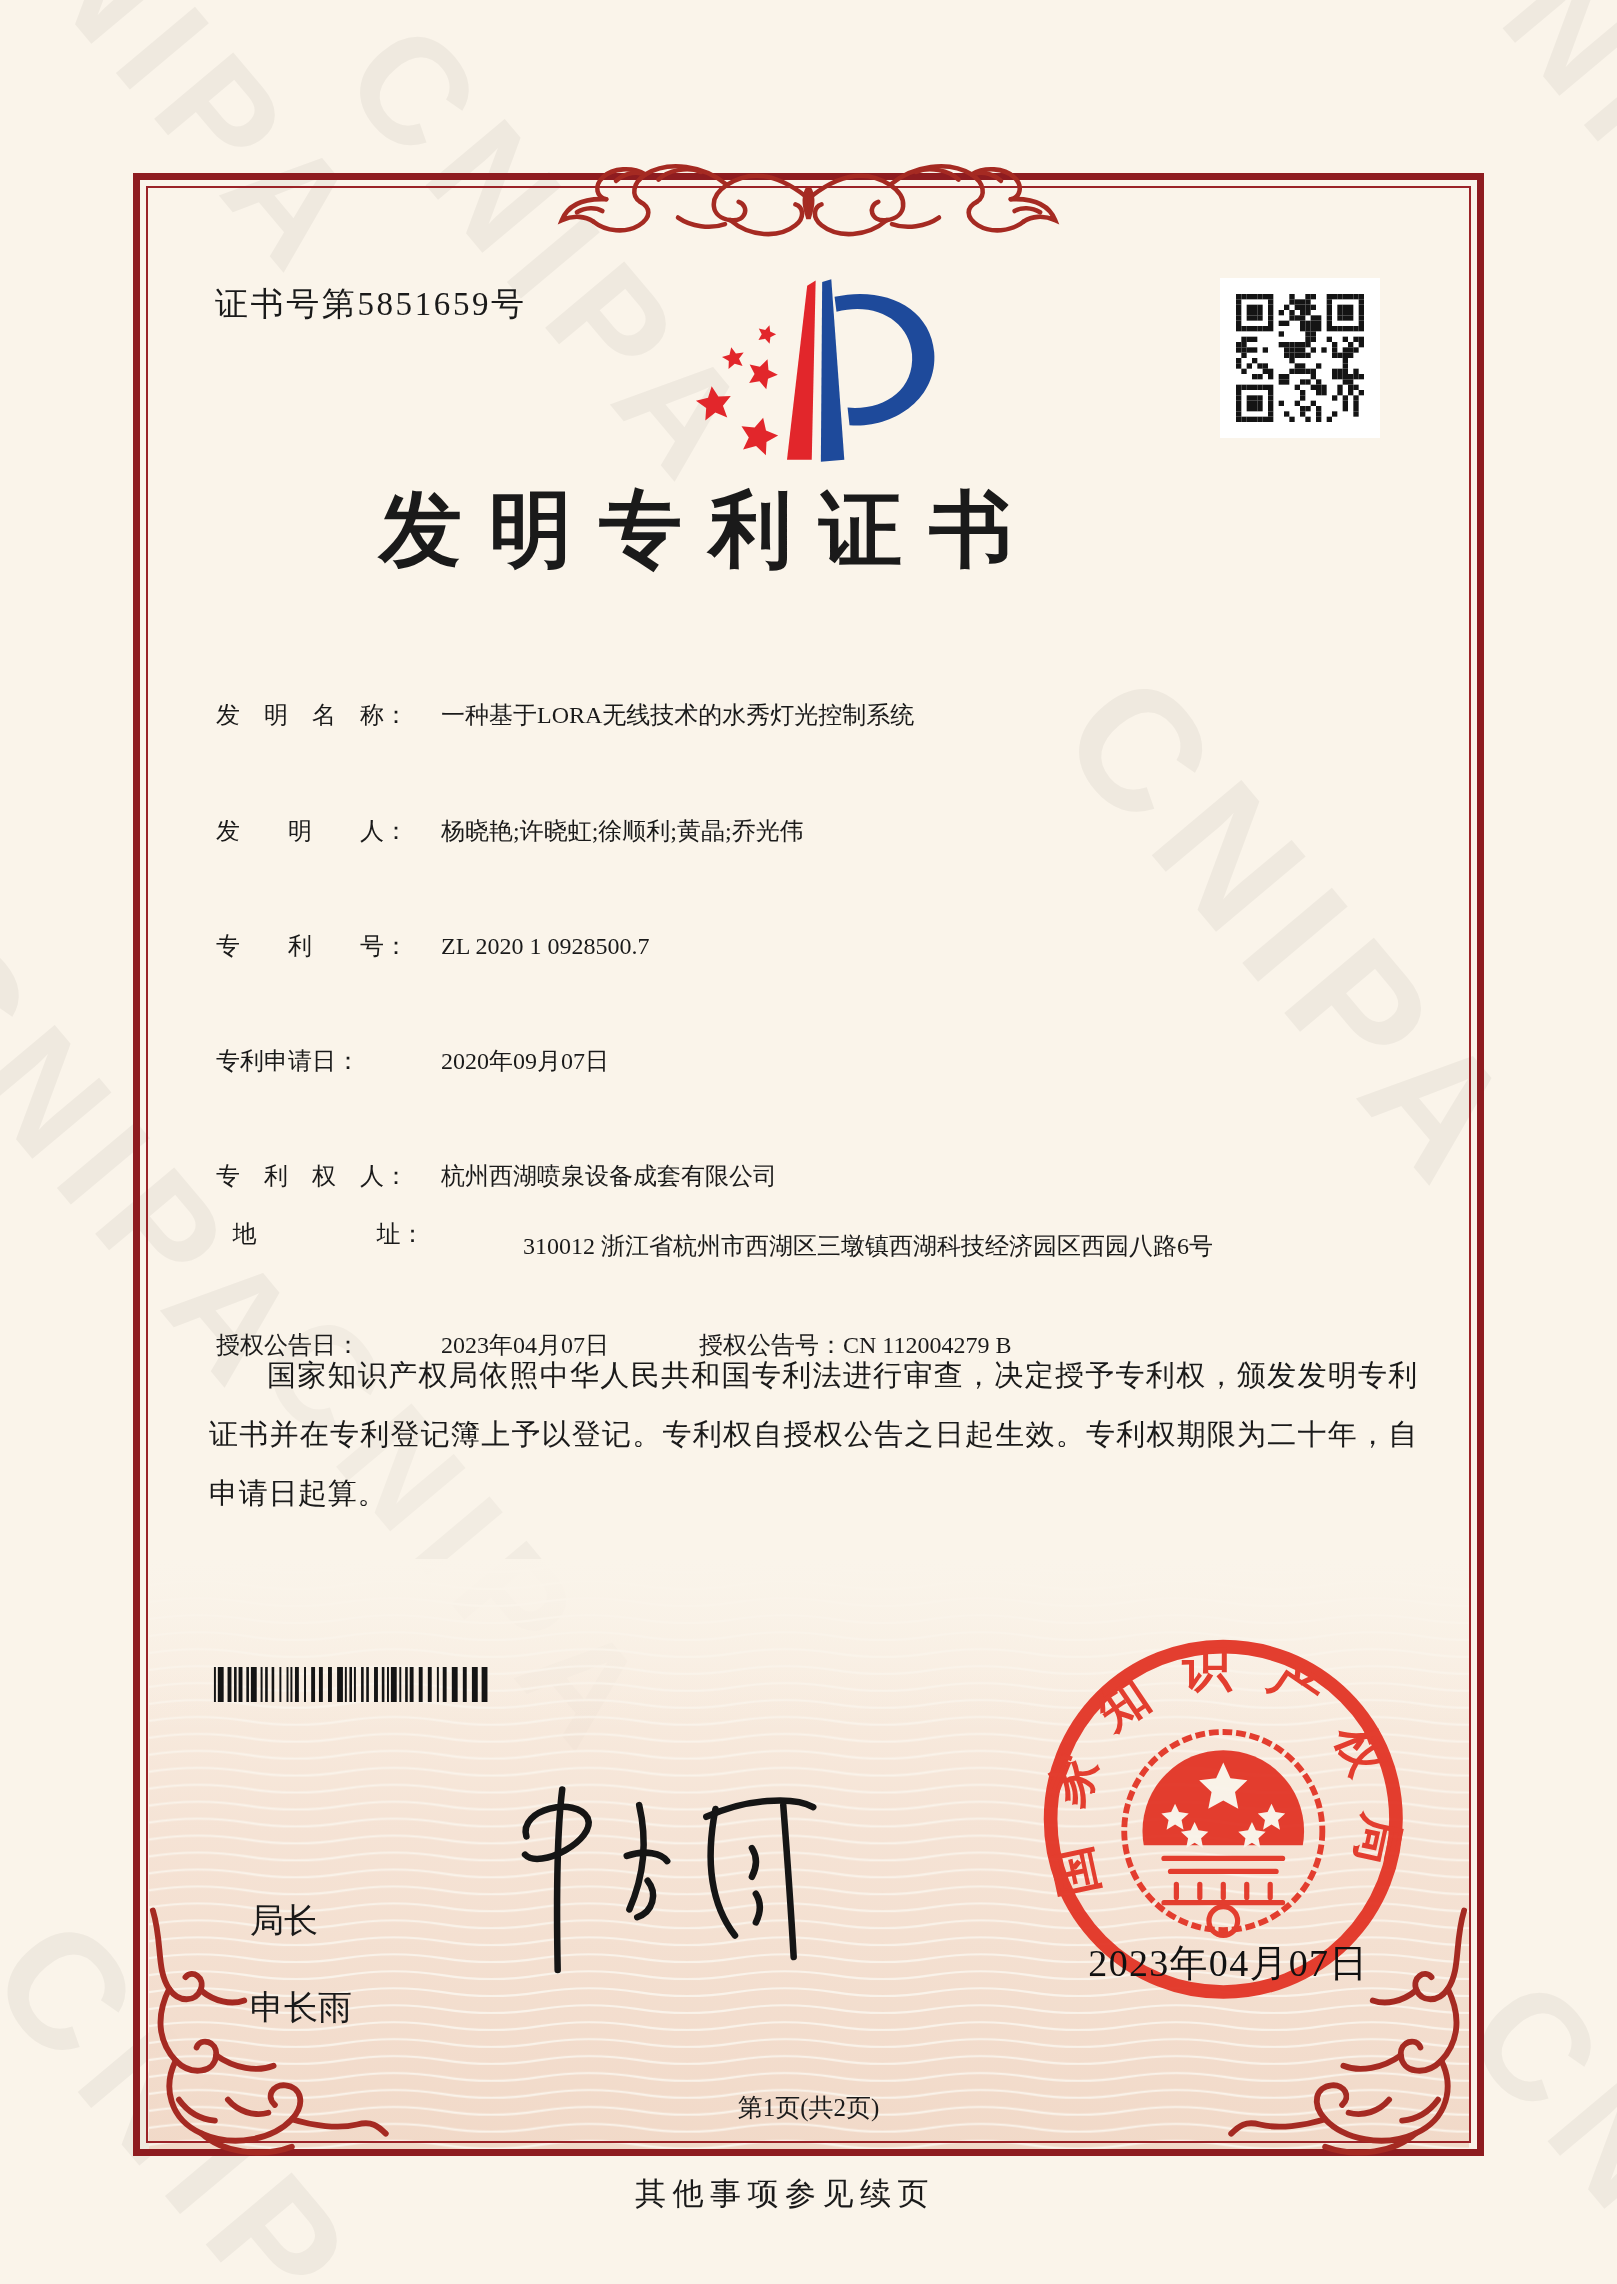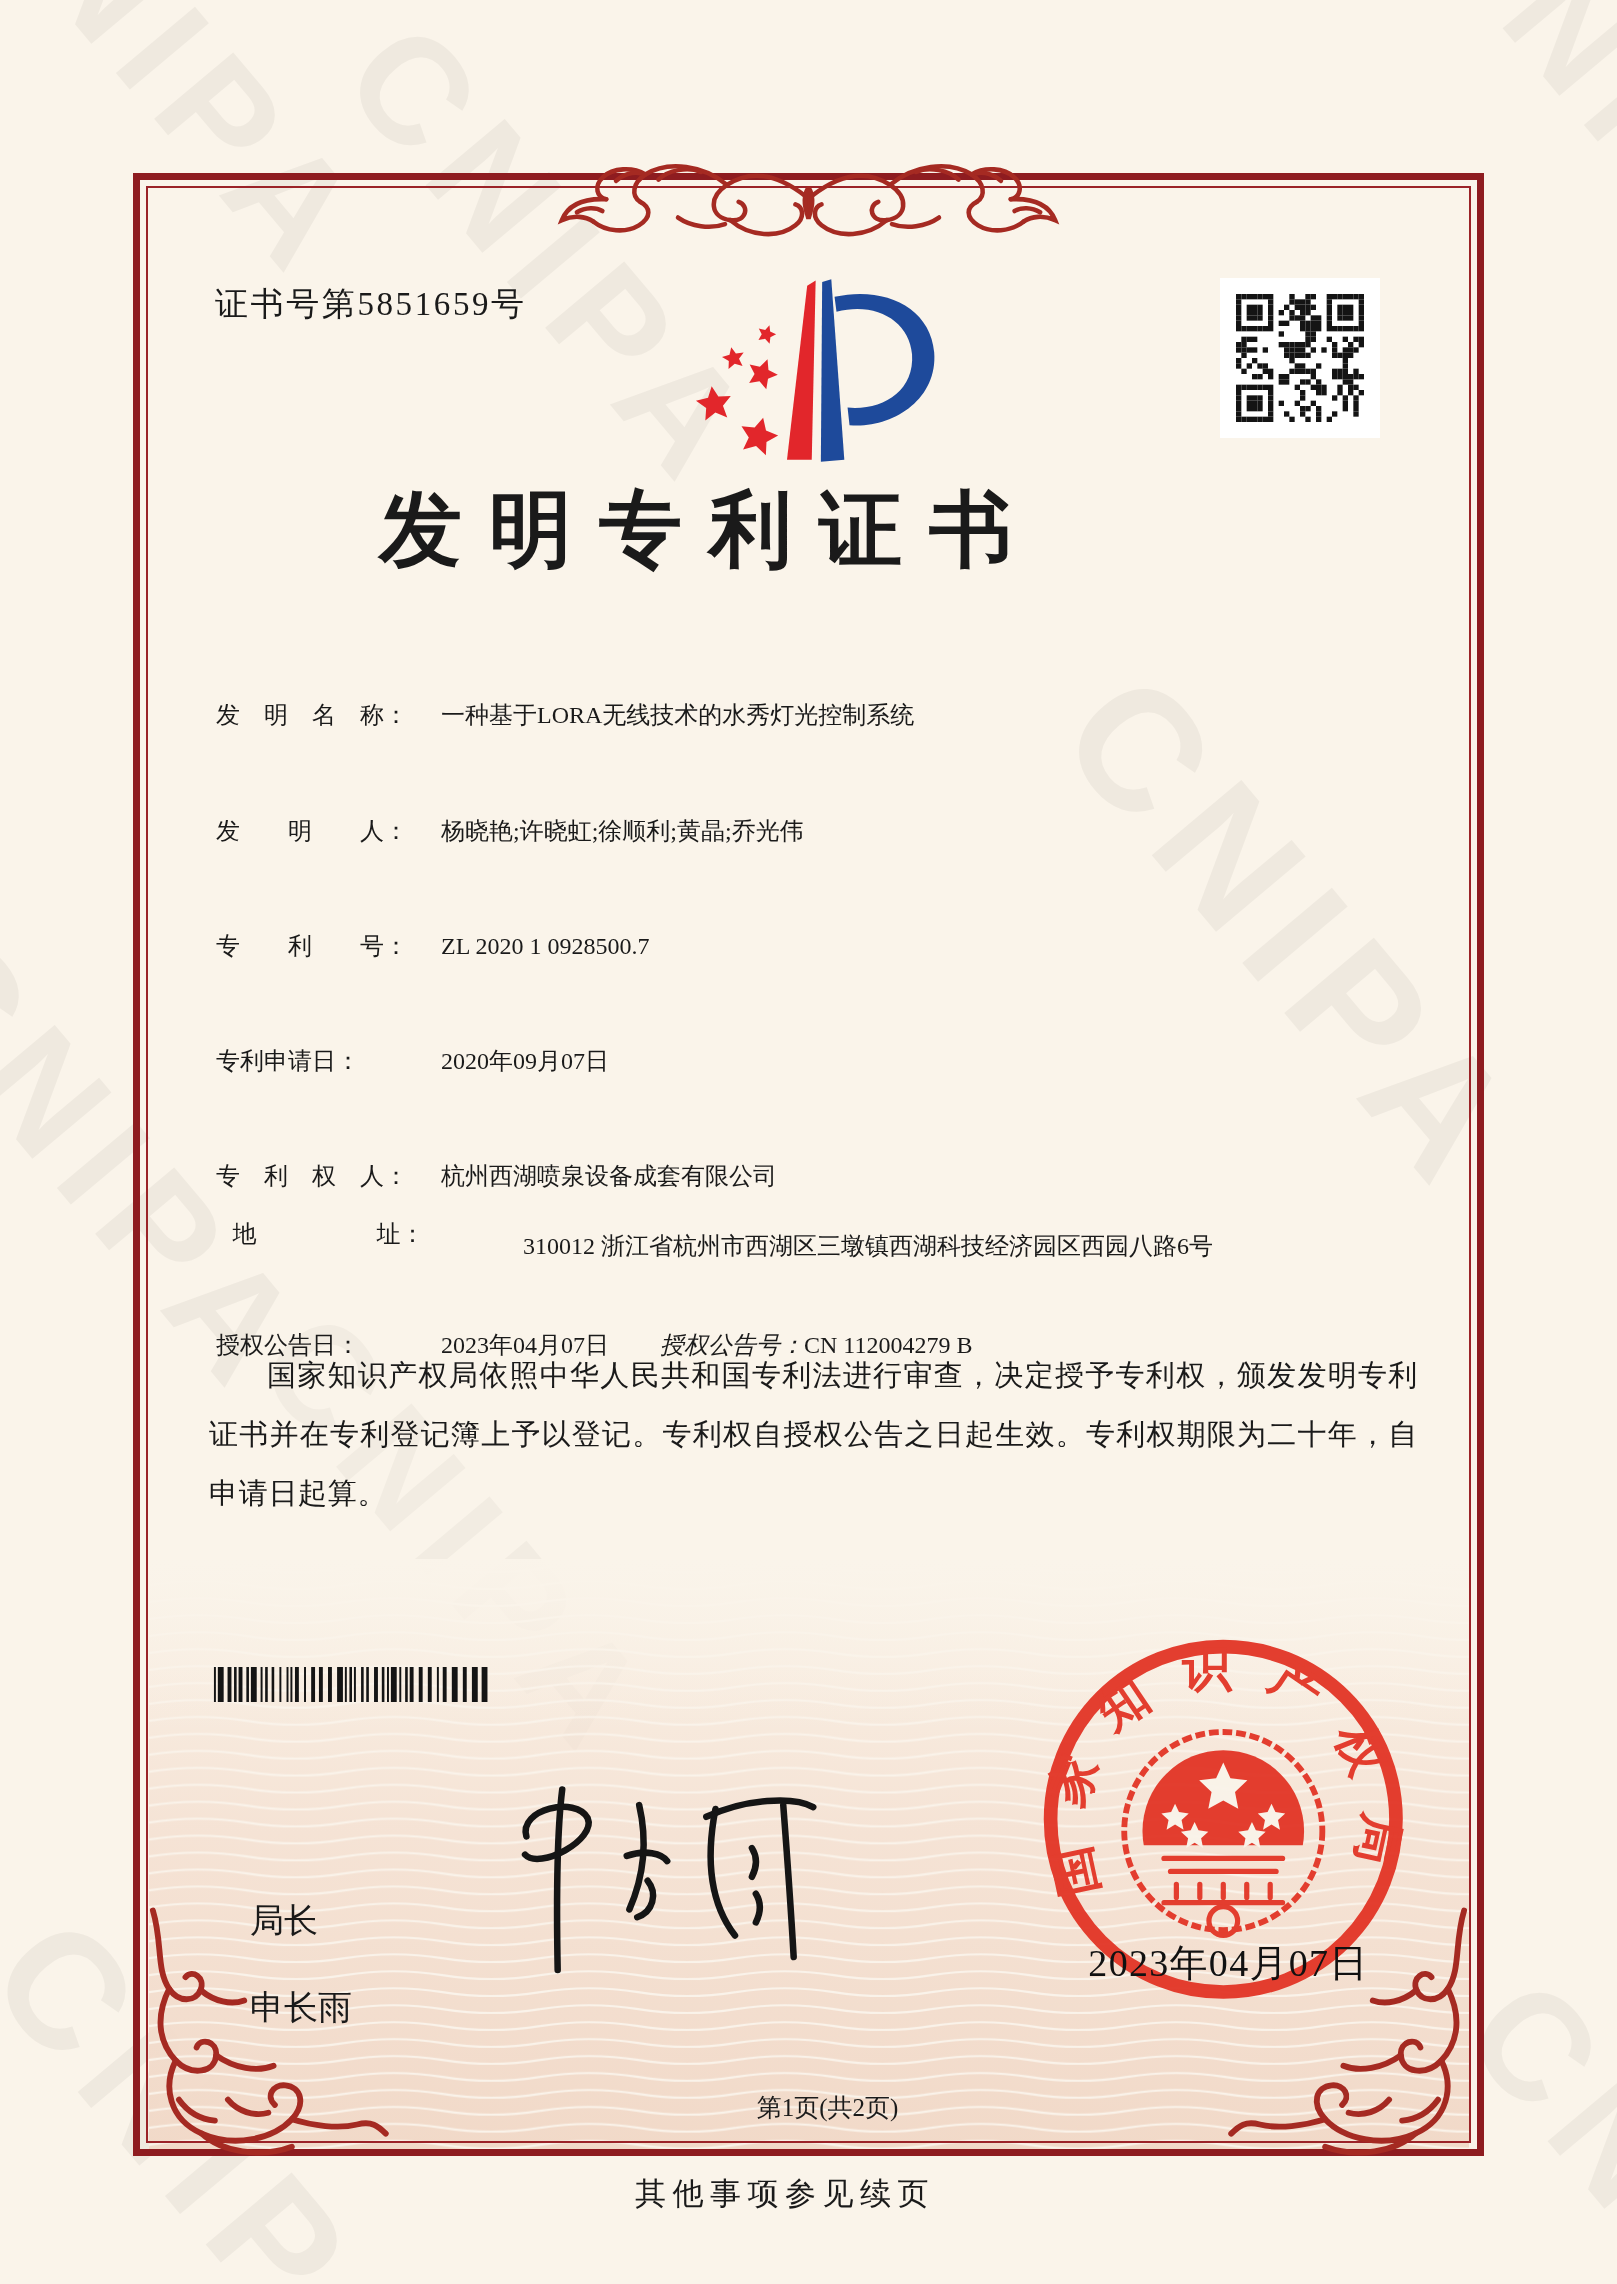--- a/index.html
+++ b/index.html
@@ -55,7 +55,7 @@
   .row-addr{top:1218px;white-space:normal;text-align:center;}
   .row-addr .val{display:inline-block;width:854px;vertical-align:top;line-height:56px;}
   .row-grant{top:1329px;}
-  .row-grant .lbl2{display:inline-block;margin-left:45px;font-style:italic;}
+  .row-grant .lbl2{display:inline-block;margin-left:84px;}
   
   .body-text{
     left:201px;top:1338px;width:1225px;font-size:29px;line-height:59px;

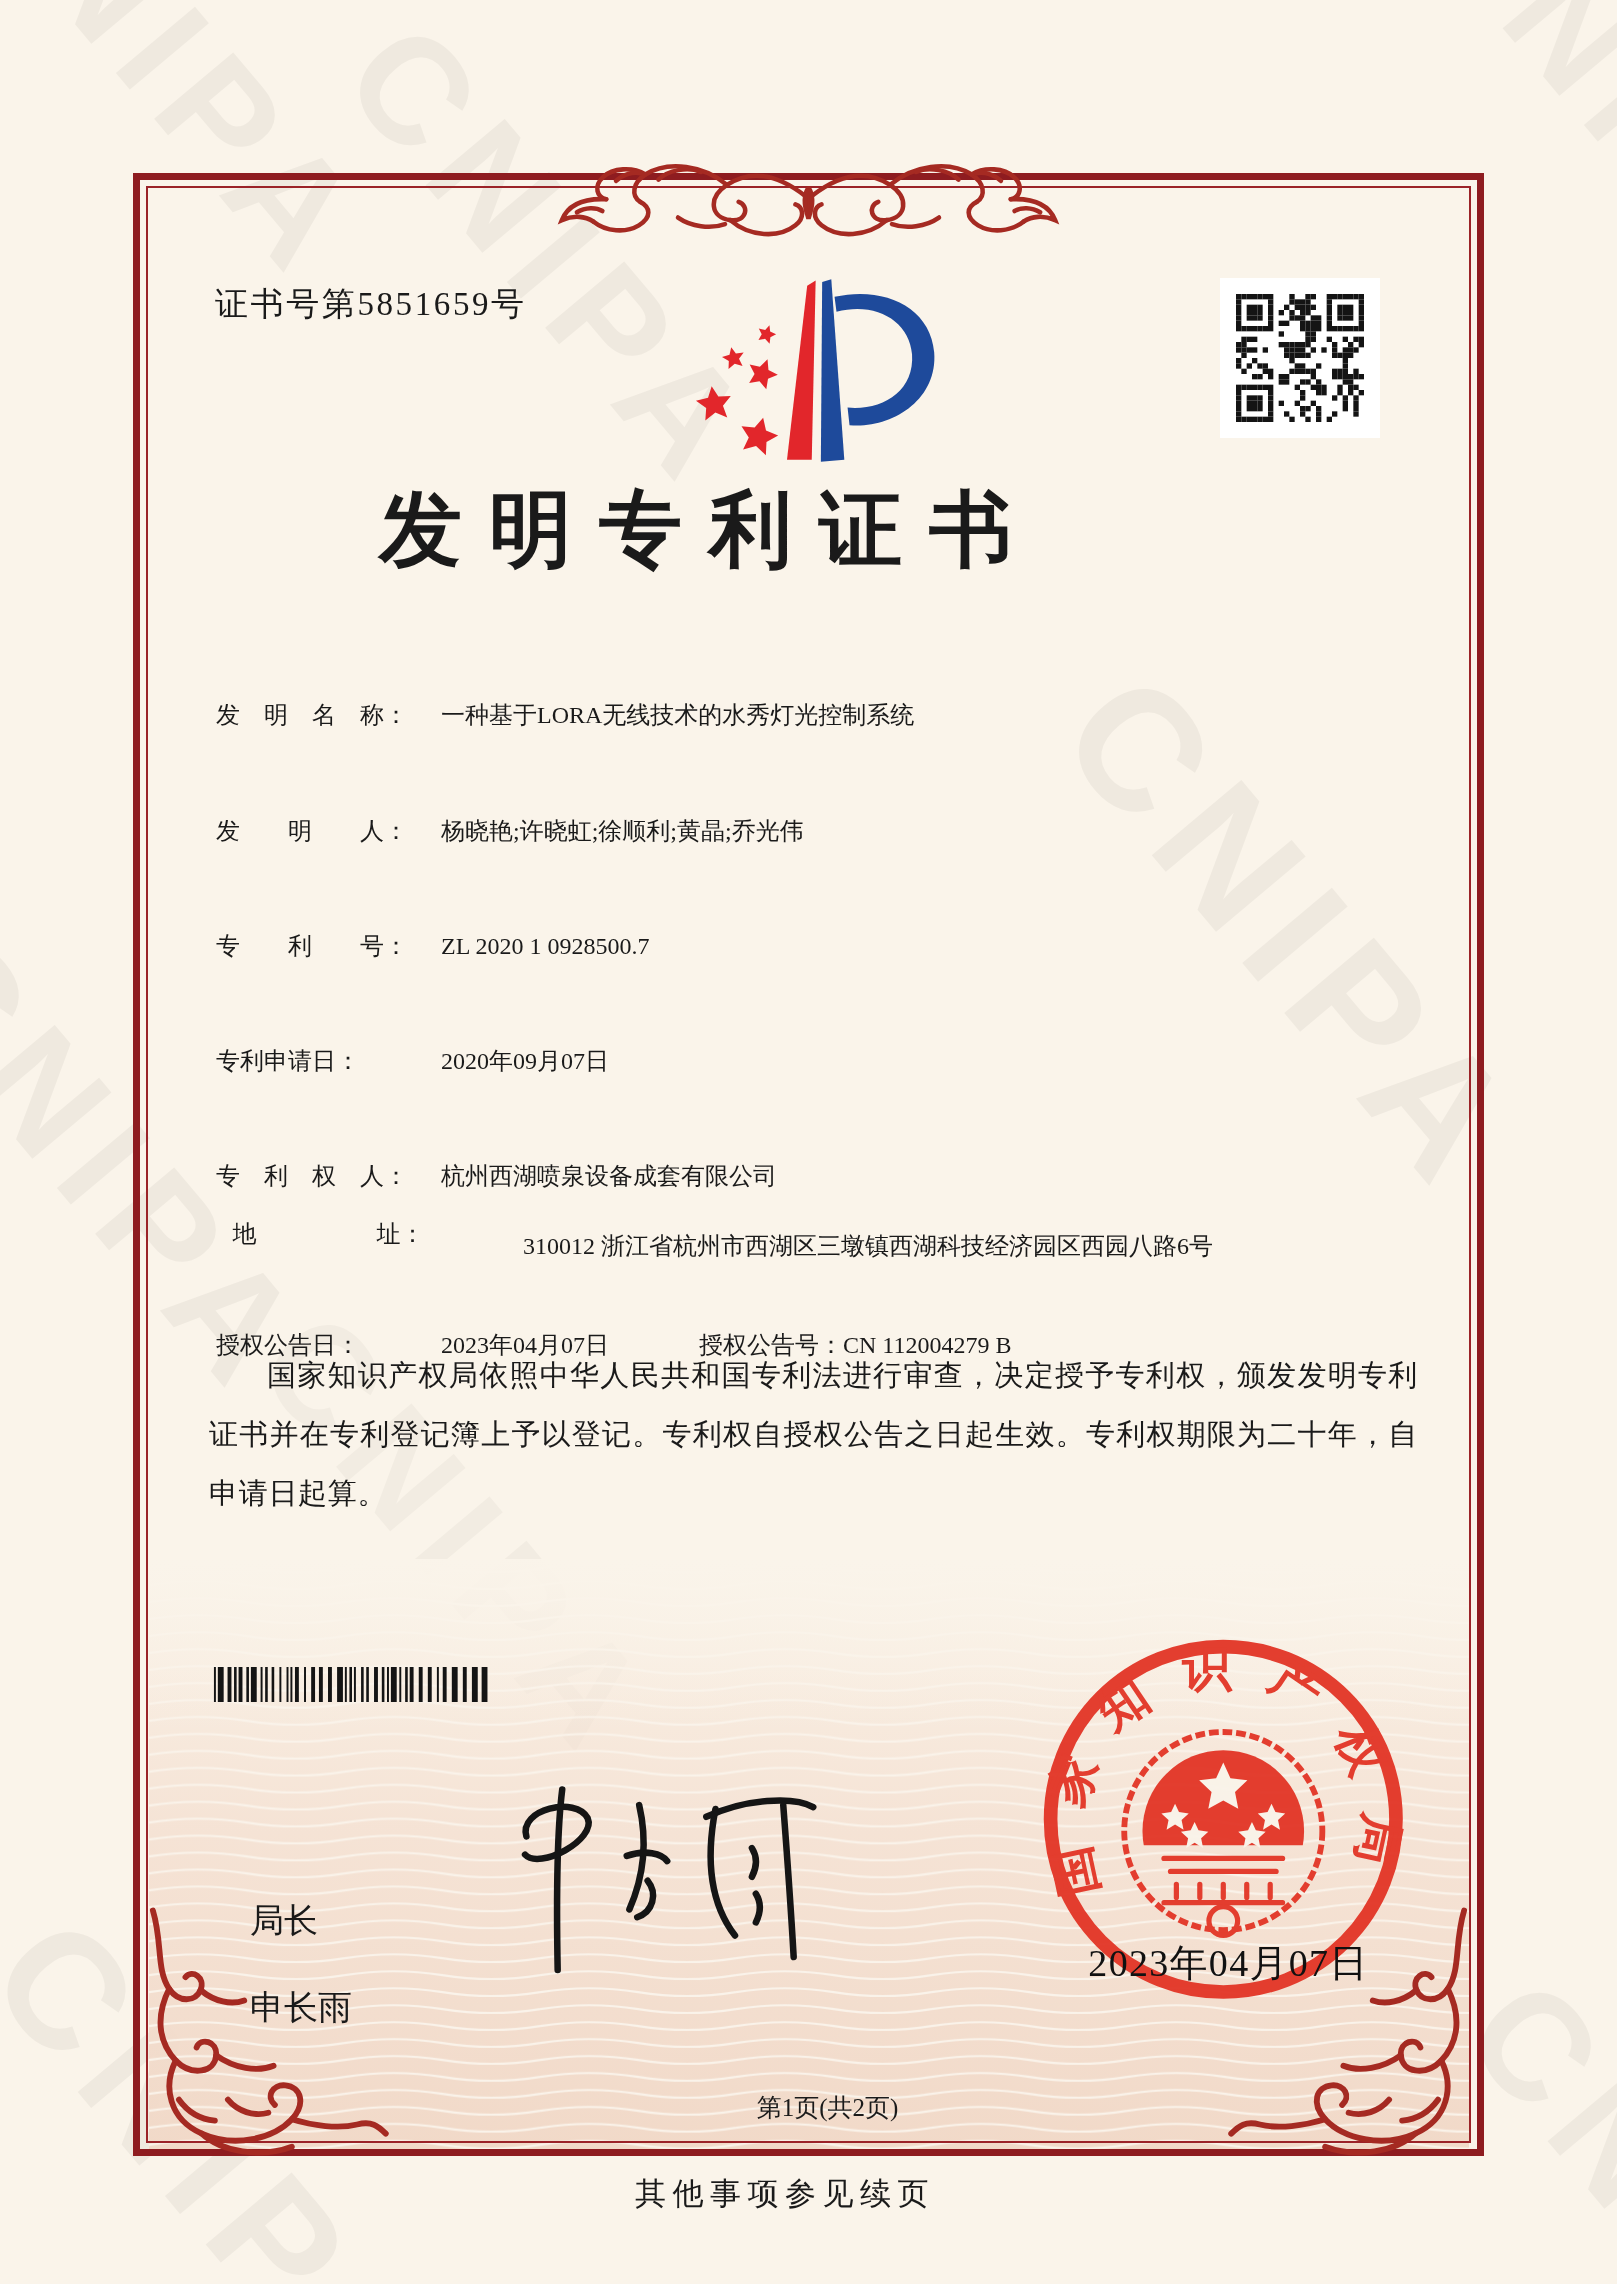--- a/index.html
+++ b/index.html
@@ -75,7 +75,7 @@
     left:1036px;top:1938px;width:385px;text-align:center;
     font-size:38px;color:#111;z-index:5;letter-spacing:1.3px;
   }
-  .page-no{left:133px;top:2091px;width:1351px;text-align:center;font-size:25px;z-index:3;margin-left:19px;}
+  .page-no{left:133px;top:2091px;width:1351px;text-align:center;font-size:25px;z-index:3;}
   .continuation{
     left:133px;top:2173px;width:1304px;text-align:center;
     font-size:31px;letter-spacing:6.5px;z-index:3;

